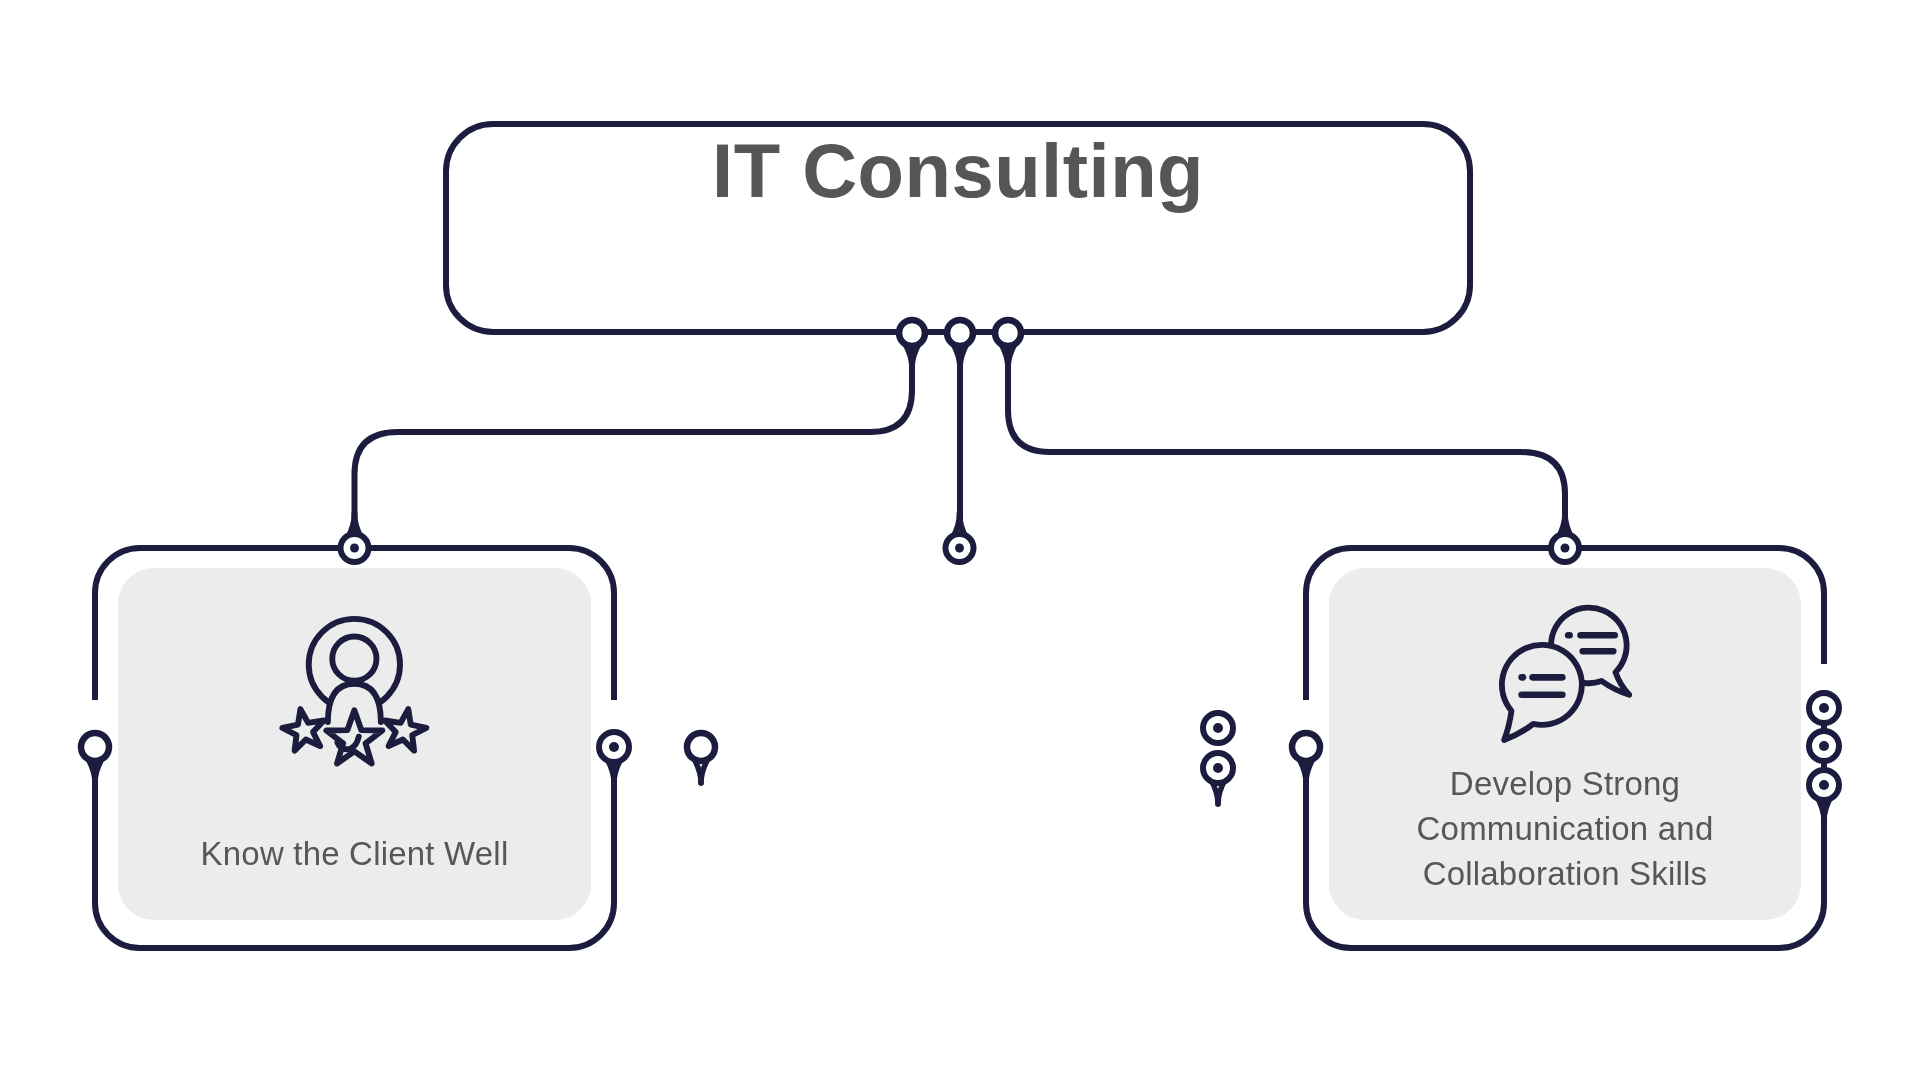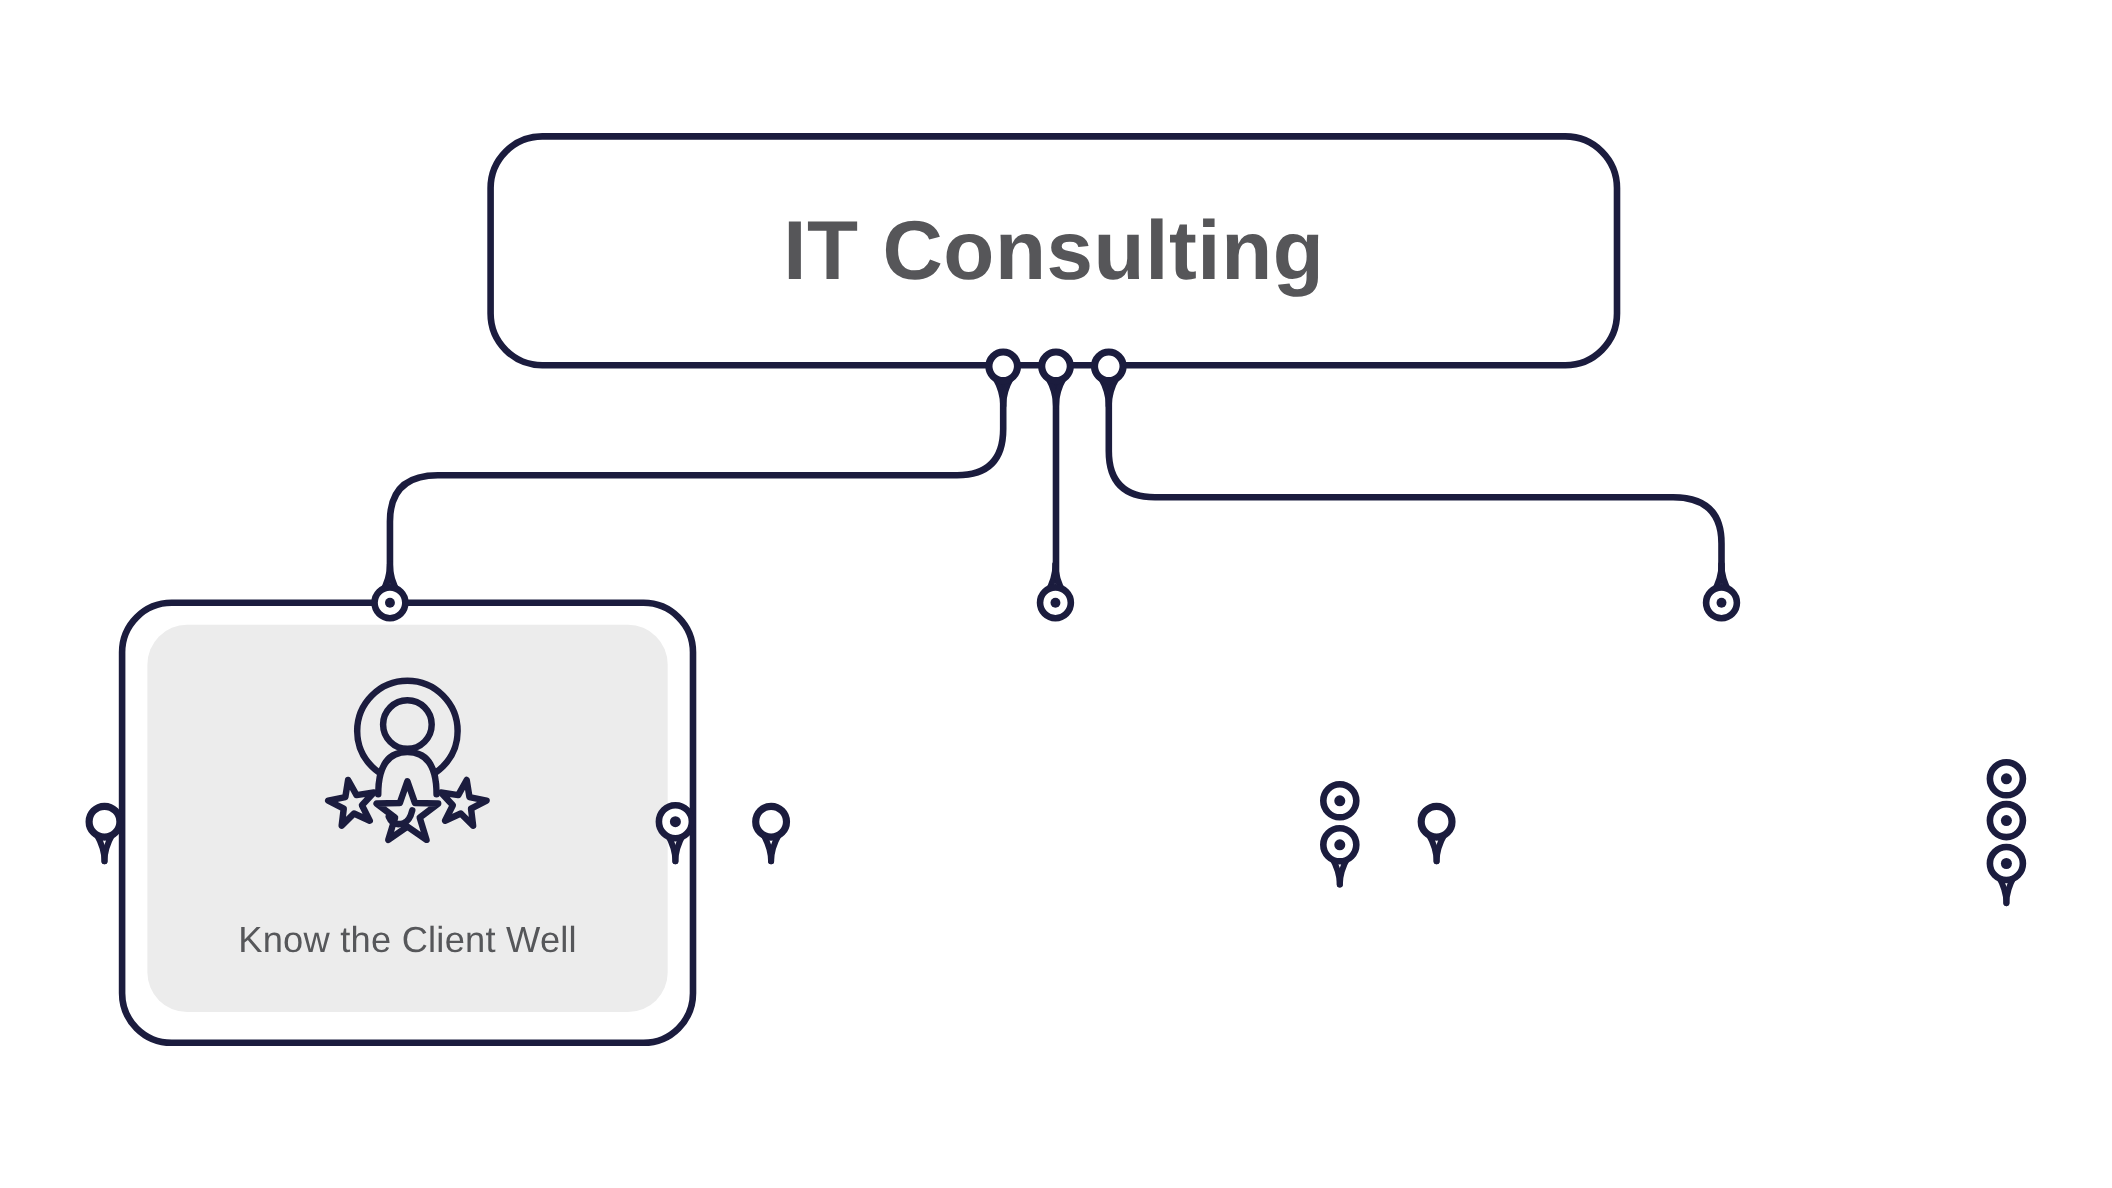--- a/index.html
+++ b/index.html
@@ -9,7 +9,7 @@
   .title-box{
     position:absolute;left:443px;top:121px;width:1030px;height:214px;
     border:6px solid #1b1c3e;border-radius:50px;background:#ffffff;
-    box-sizing:border-box;display:flex;align-items:center;justify-content:center;
+    box-sizing:border-box;display:flex;justify-content:center;
   }
   .title-text{font-size:76px;font-weight:700;color:#565659;letter-spacing:0.5px;}
 

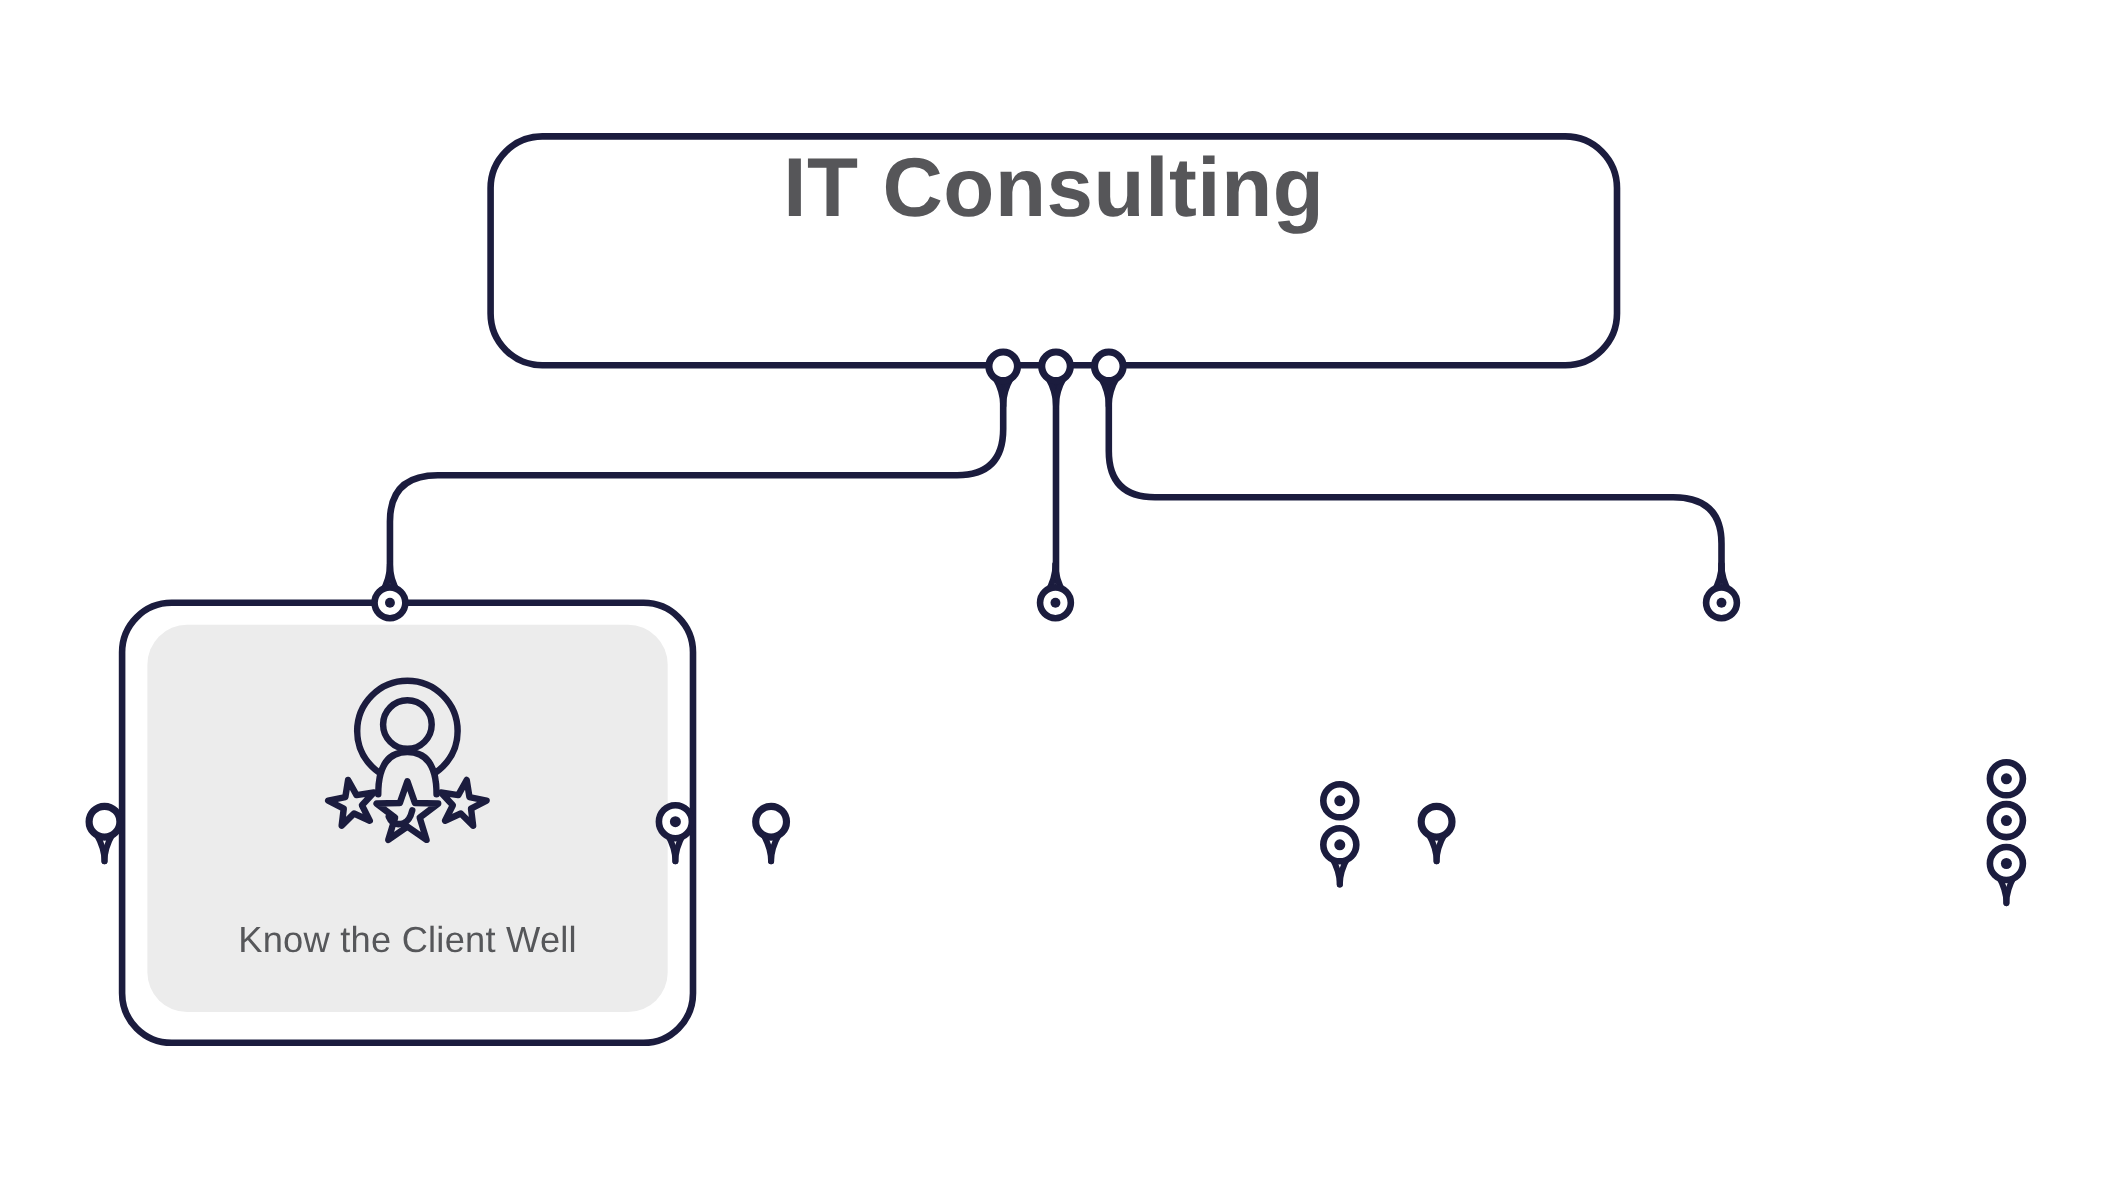--- a/index.html
+++ b/index.html
@@ -62,6 +62,23 @@
   </div>
 
 
+  <div class="node n3">
+    <div class="panel">
+      <svg class="icon" viewBox="0 0 120 110" fill="none" stroke="#1b1c3e" stroke-width="4" stroke-linecap="round" stroke-linejoin="round">
+        <path d="M 104 70 Q 98 64 94.5 54.5 A 26 26 0 1 0 85 60.5 Q 94 67 104 70 Z" fill="#ececec"></path>
+        <path d="M 62 29 L 63 29" stroke-width="4.5"></path>
+        <path d="M 70.5 29 L 94 29" stroke-width="4.5"></path>
+        <path d="M 72 40 L 93 40" stroke-width="4.5"></path>
+        <path d="M 18 101 Q 21.5 92 23 81 A 27.5 27.5 0 1 1 38 90 Q 29 97 18 101 Z" fill="#ececec"></path>
+        <path d="M 30 58 L 31 58" stroke-width="4.5"></path>
+        <path d="M 37.5 58 L 58 58" stroke-width="4.5"></path>
+        <path d="M 30 70 L 58 70" stroke-width="4.5"></path>
+      </svg>
+      <div class="label">Develop Strong
+Communication and
+Collaboration Skills</div>
+    </div>
+  </div>
 
   <svg class="overlay" viewBox="0 0 1920 1080">
     <g fill="#ffffff" stroke="none">

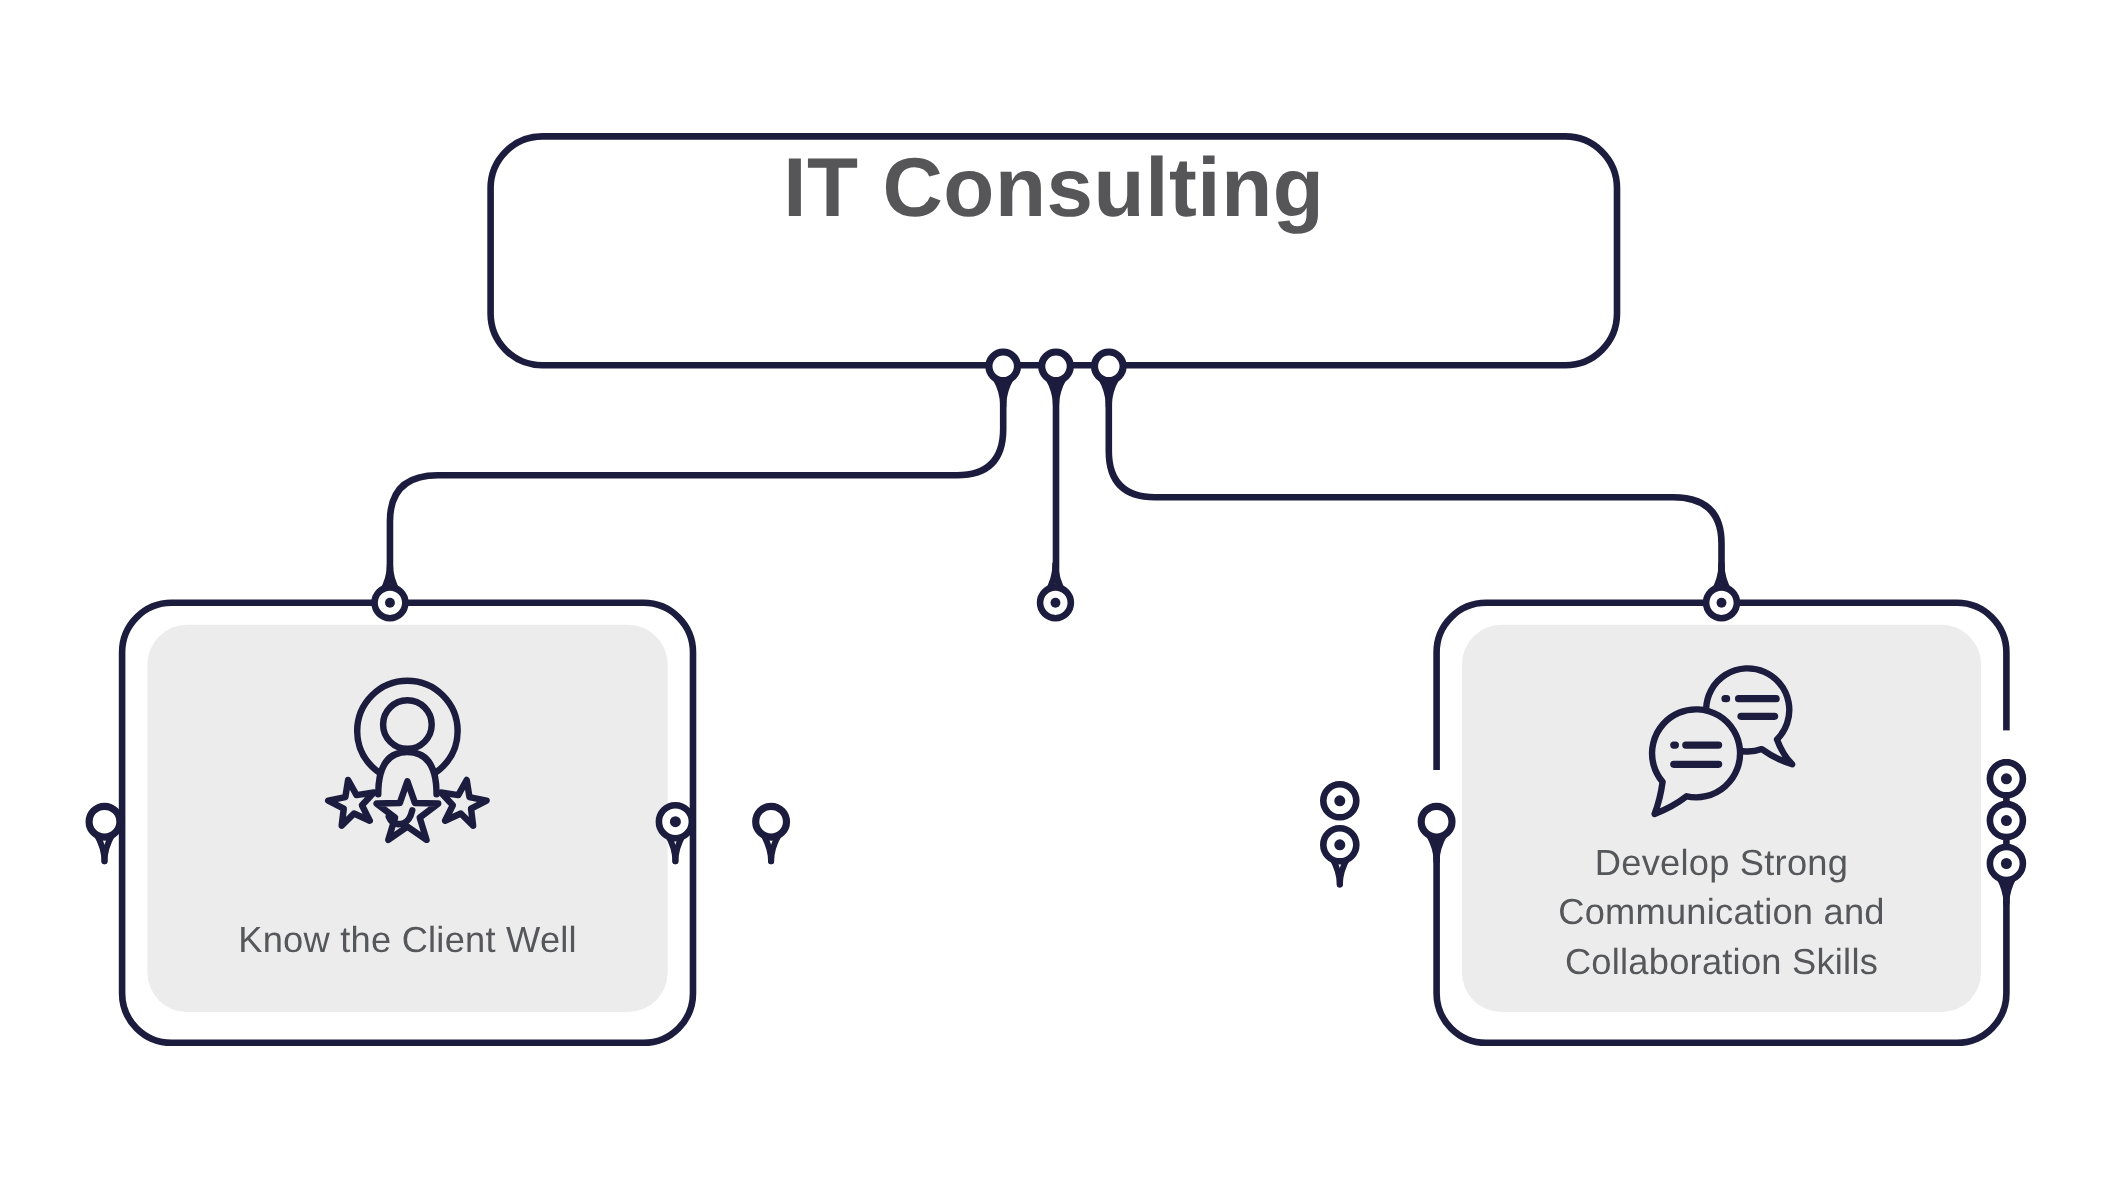--- a/index.html
+++ b/index.html
@@ -17,7 +17,7 @@
     position:absolute;top:545px;height:406px;
     border:6px solid #1b1c3e;border-radius:48px;background:#ffffff;box-sizing:border-box;
   }
-  .n1{left:108px;width:525px;}
+  .n1{left:92px;width:525px;}
   .n2{left:698px;width:523px;}
   .n3{left:1303px;width:524px;}
 

